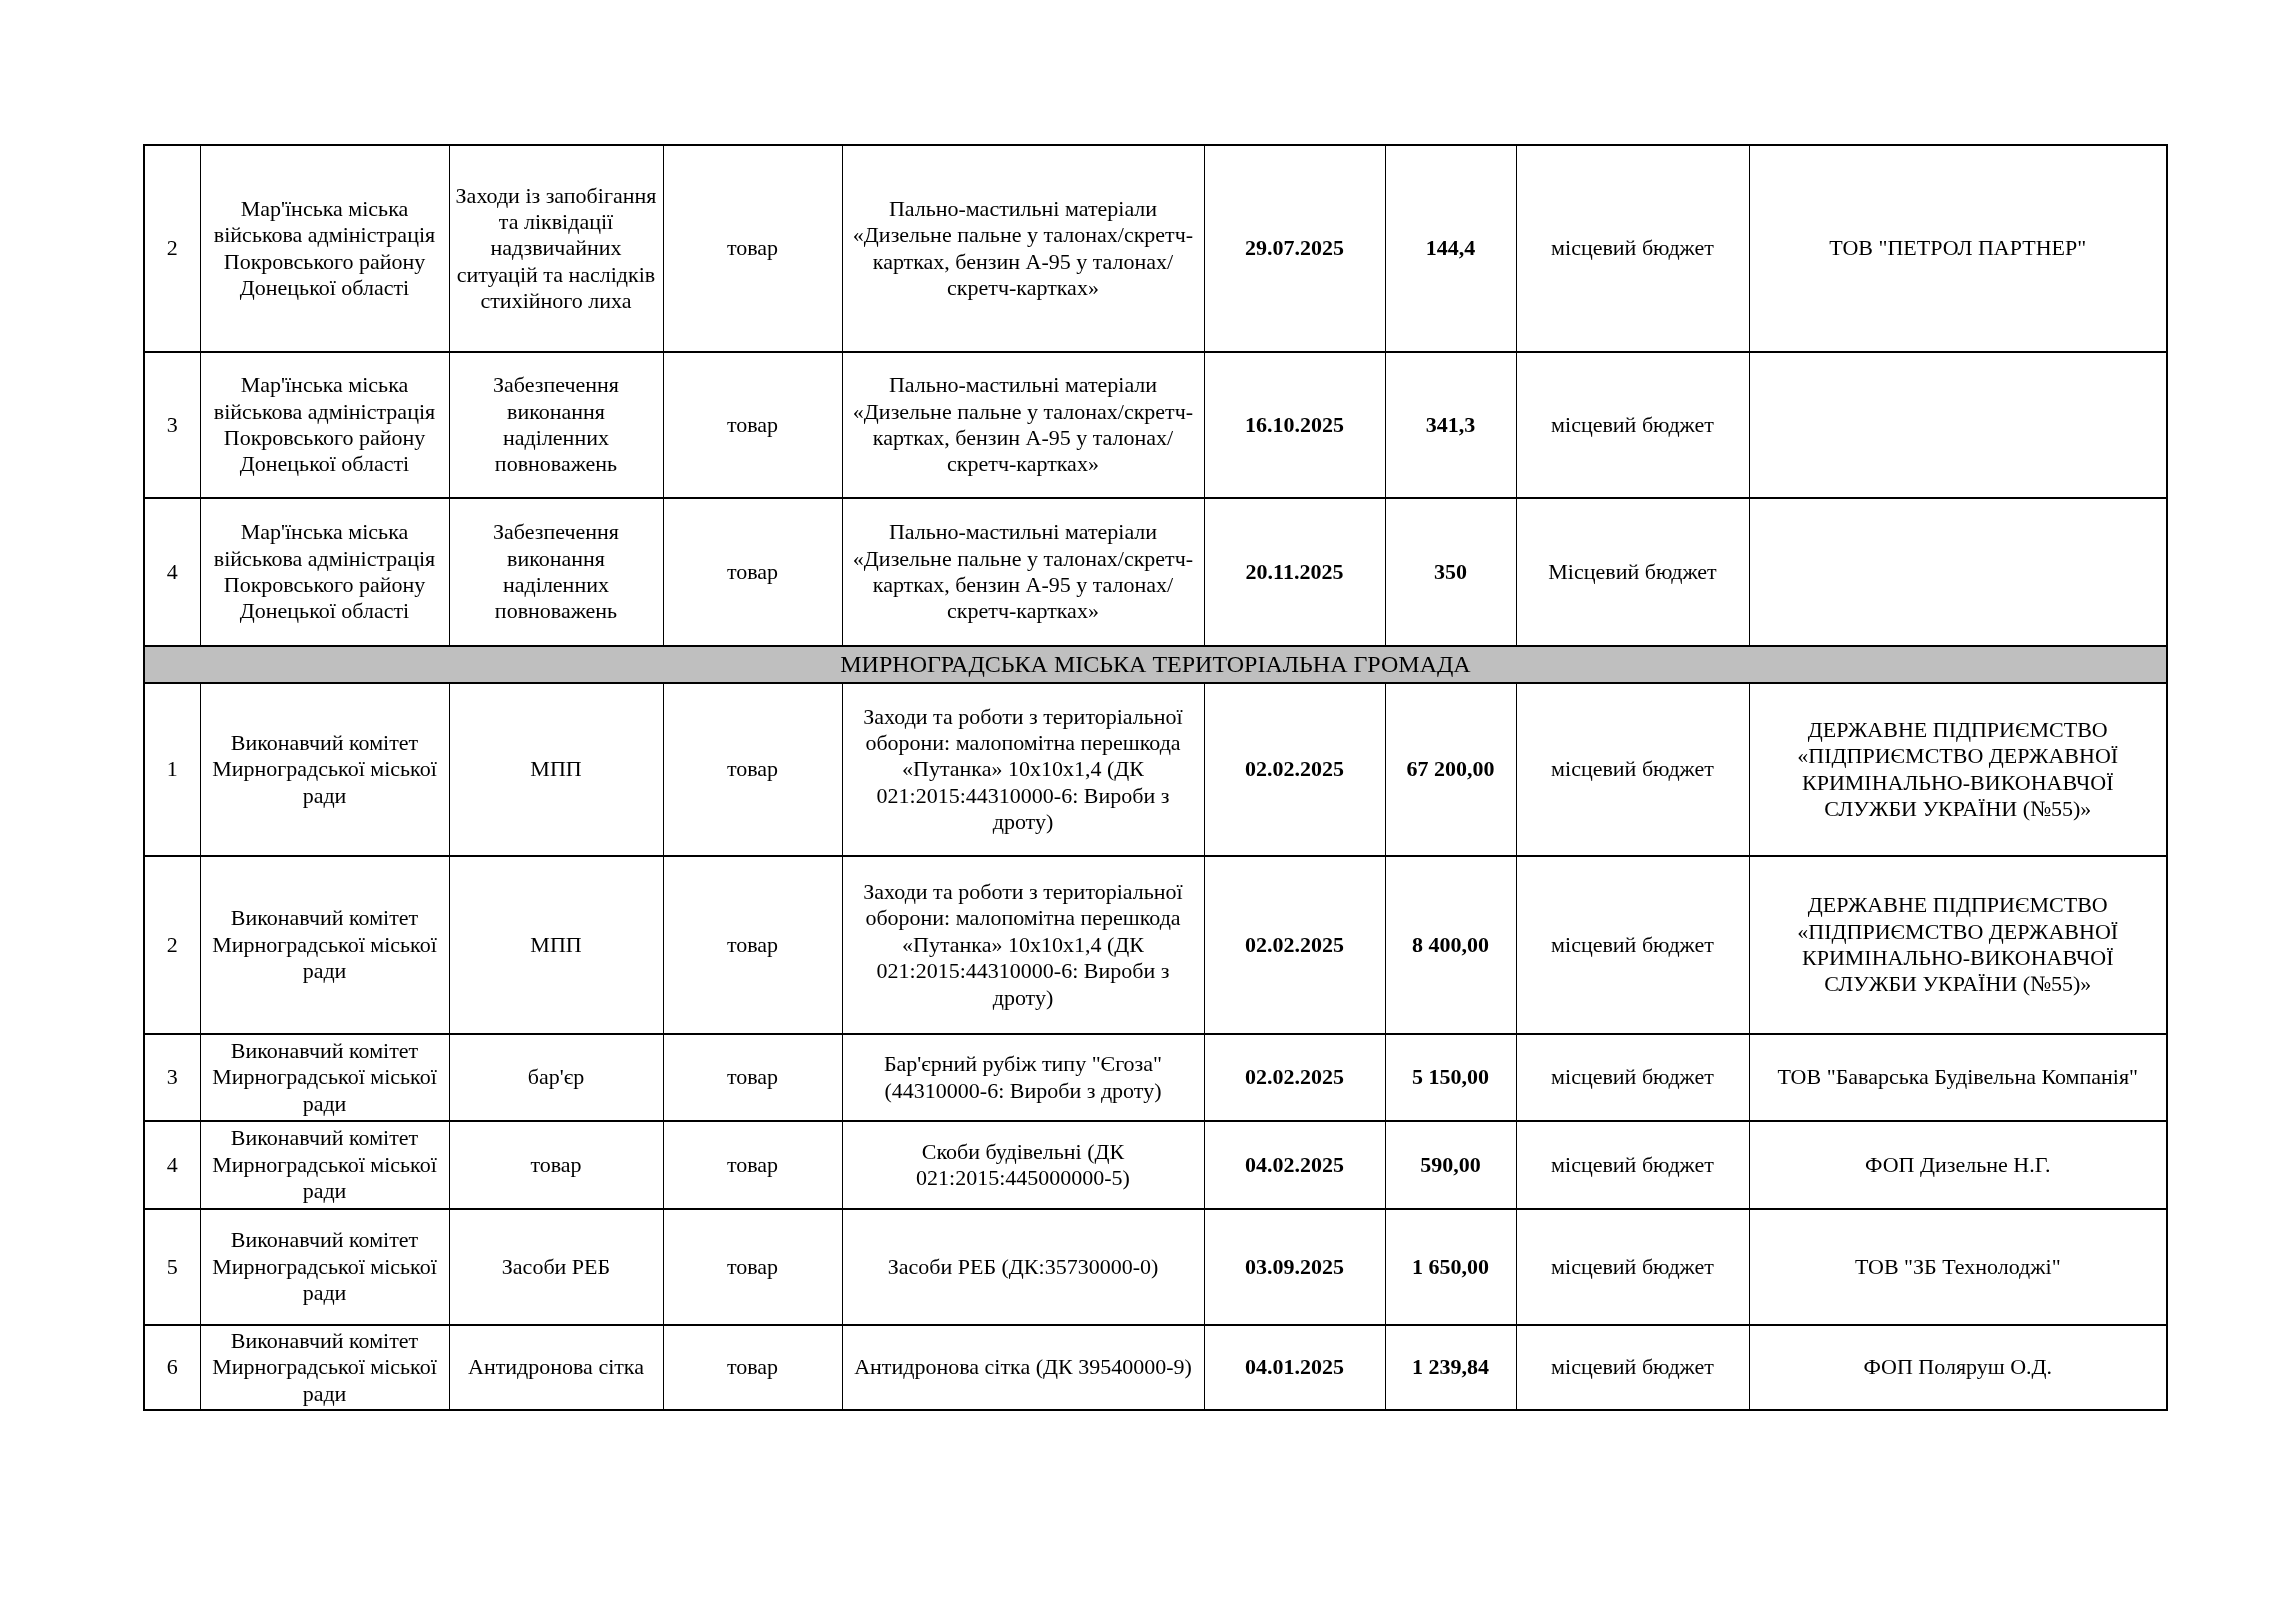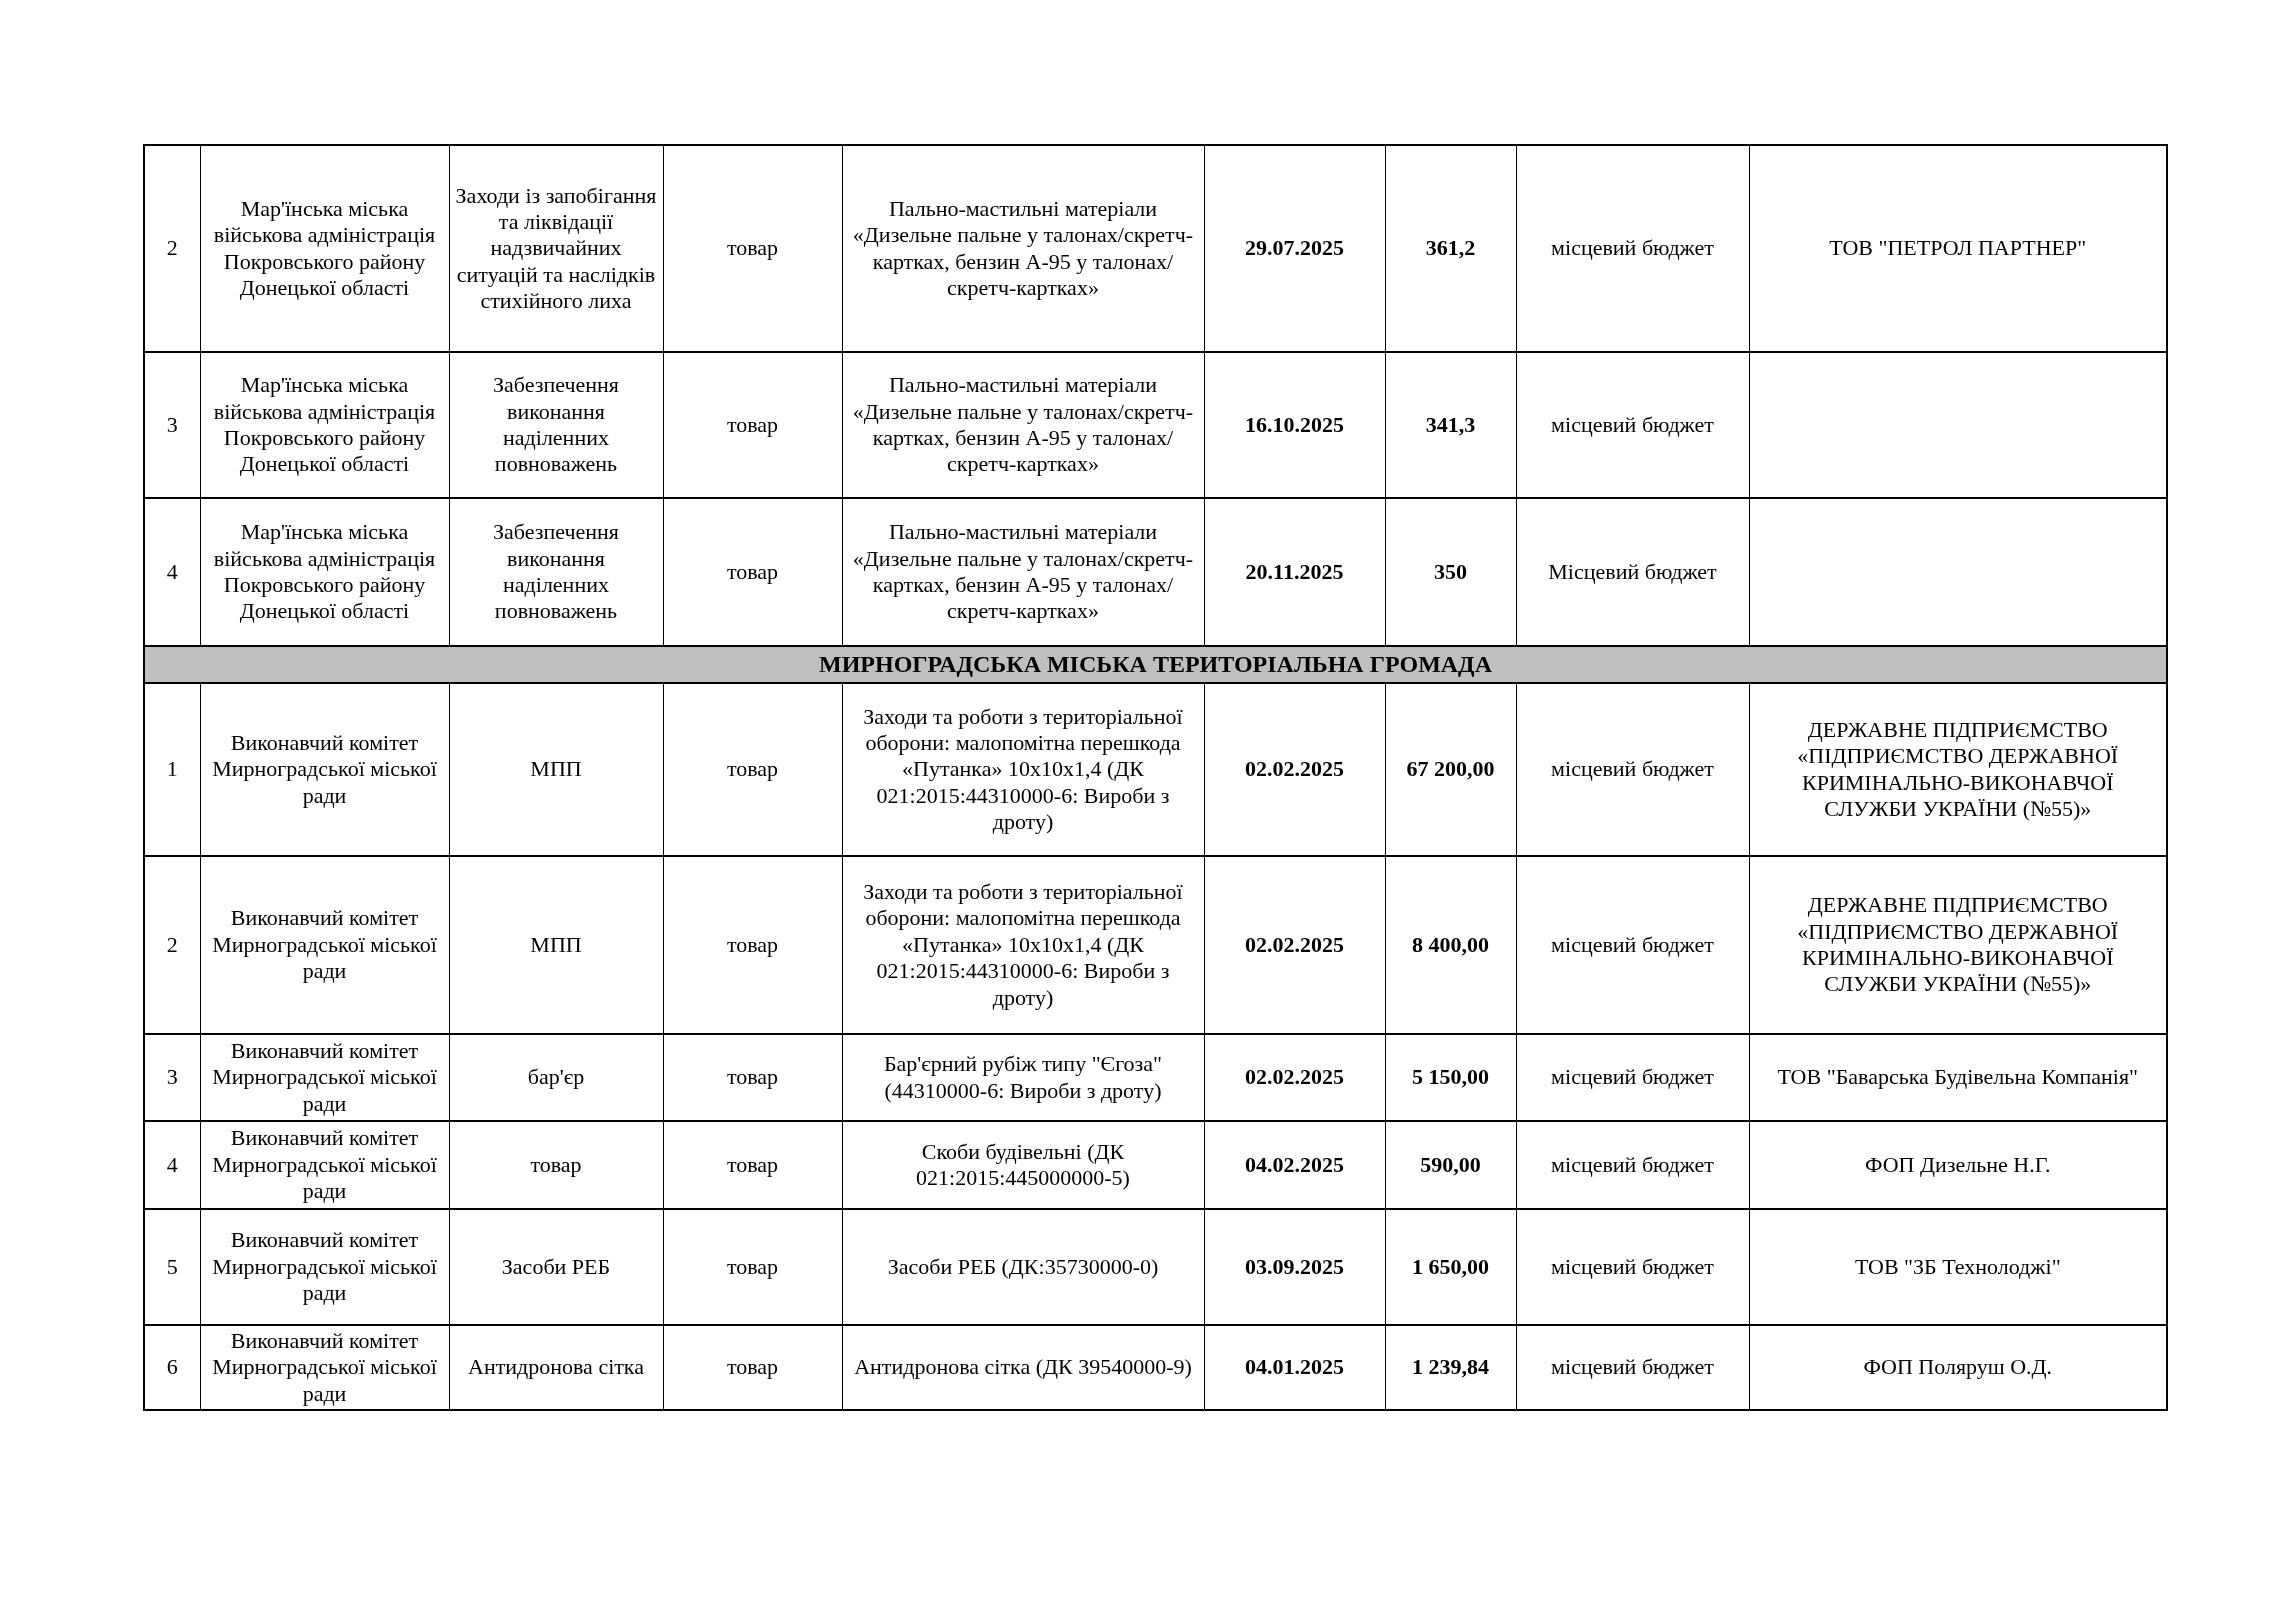--- a/index.html
+++ b/index.html
@@ -72,7 +72,7 @@
     <td>товар</td>
     <td>Пально-мастильні матеріали «Дизельне пальне у талонах/скретч-картках, бензин А-95 у талонах/скретч-картках»</td>
     <td class="nowrap">29.07.2025</td>
-    <td class="nowrap">361,2</td>
+    <td class="nowrap">144,4</td>
     <td>місцевий бюджет</td>
     <td>ТОВ "ПЕТРОЛ ПАРТНЕР"</td>
   </tr>

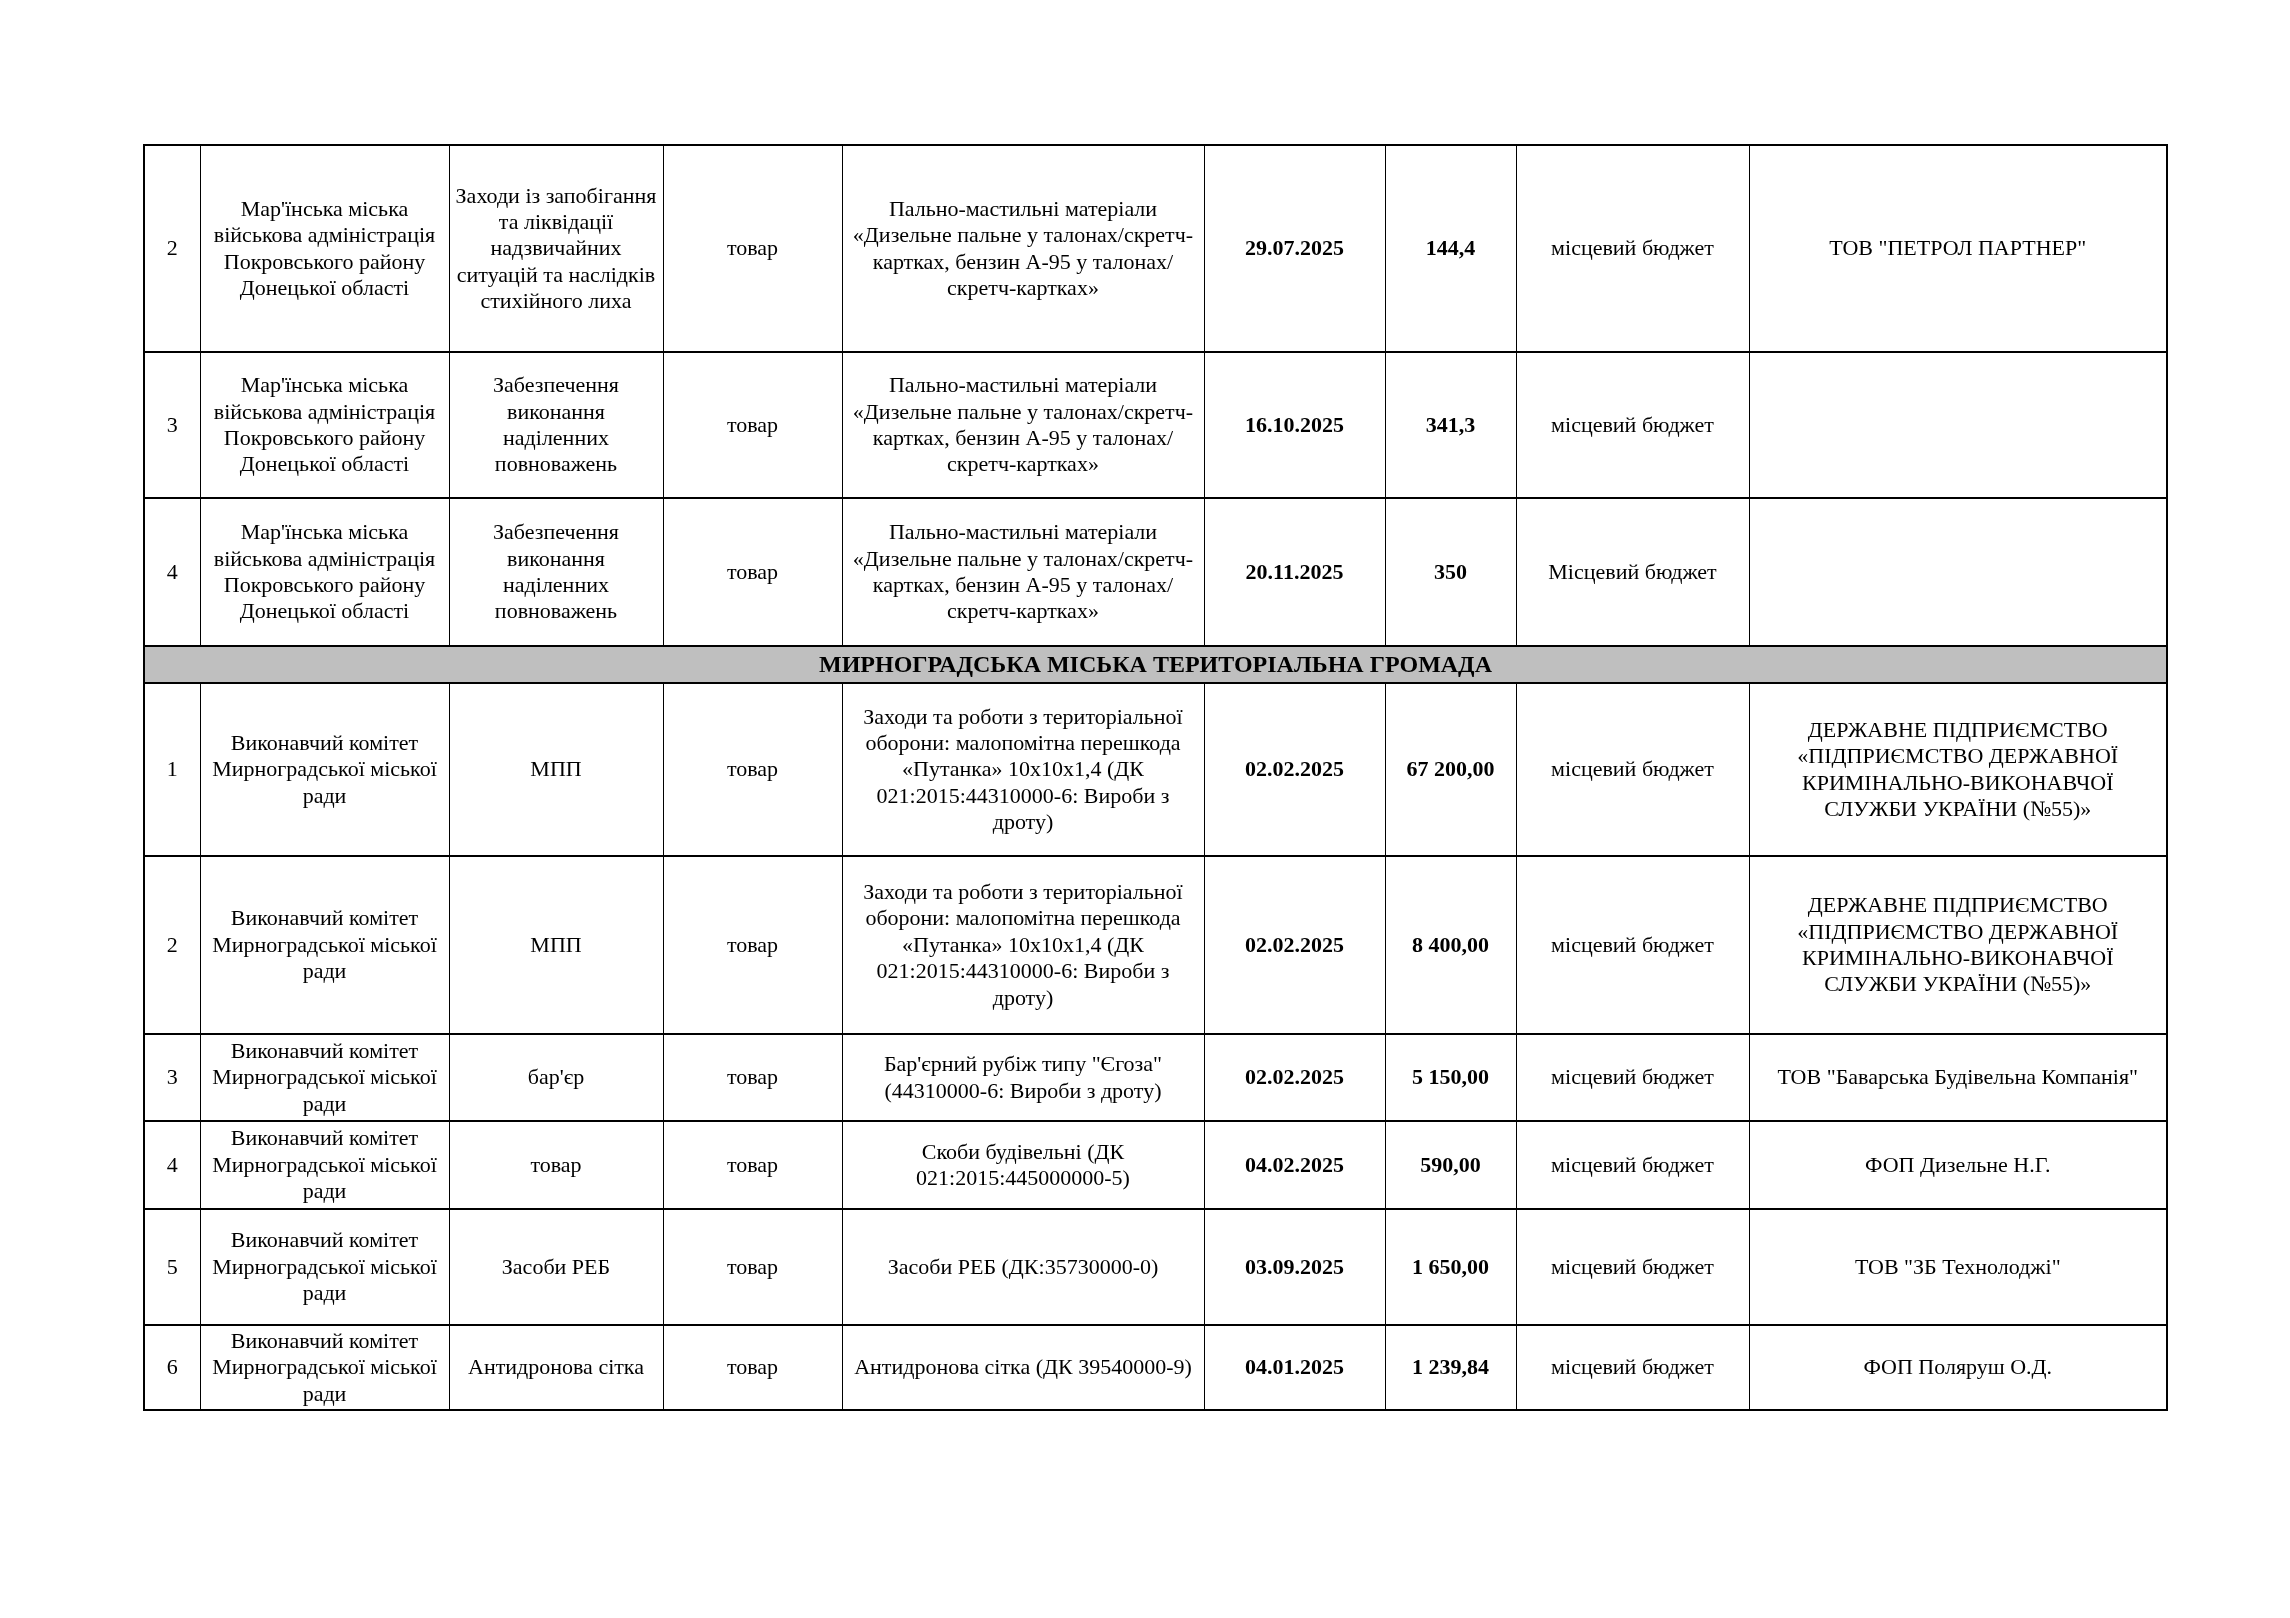--- a/index.html
+++ b/index.html
@@ -43,7 +43,7 @@
   }
   td.nowrap { white-space: nowrap; font-weight: bold; }
   td.banner-cell {
-    font-weight: bold;
+    font-weight: normal;
     font-size: 24px;
     padding: 3.7px 1.8px;
   }

